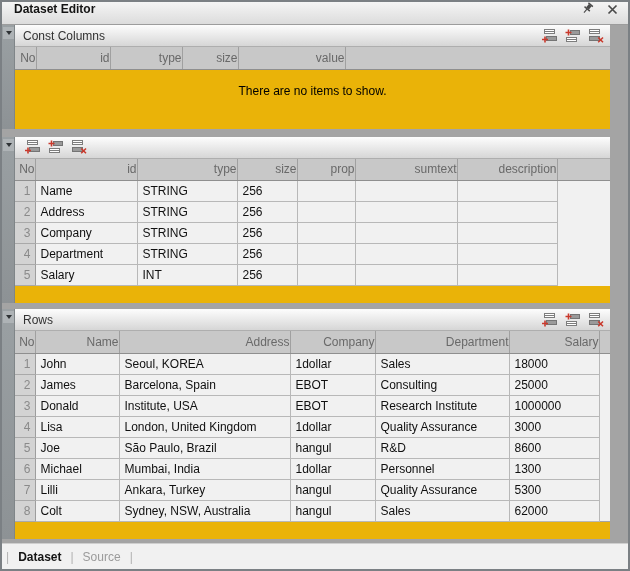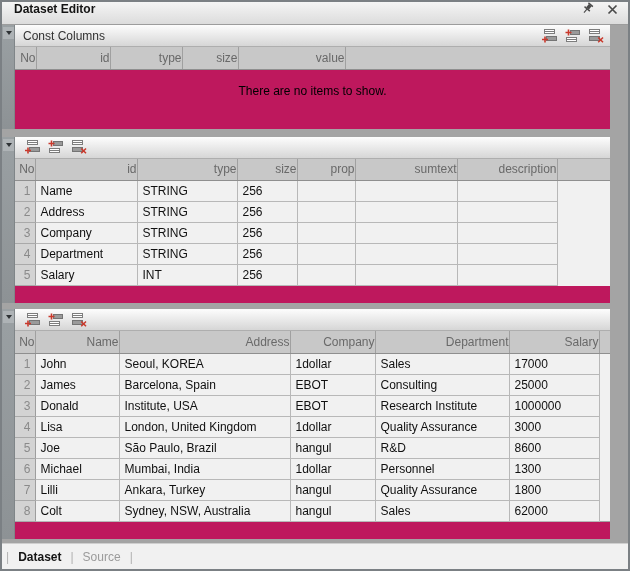--- a/index.html
+++ b/index.html
@@ -89,7 +89,7 @@
   }
   .grid td.filler { border-right: none; border-bottom: none; }
 
-  .section-body { background: #be185d; }
+  .section-body { background: #eab308; }
   .empty-body { height: 59px; text-align: center; padding-top: 14px; color: #000; }
   .body-fill-17 { height: 17px; }
   .body-fill-flex { flex: 1; }

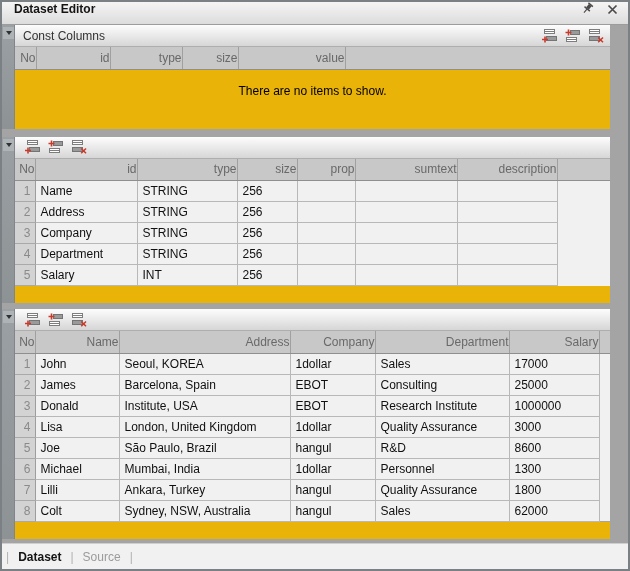--- a/index.html
+++ b/index.html
@@ -322,6 +322,7 @@
     </div>
     <div class="section-main">
       <div class="section-header">
+        <span class="section-title">Rows</span>
         <span class="grid-toolbar">
             <span class="tool">
               <svg width="17" height="16" viewBox="0 0 17 16">

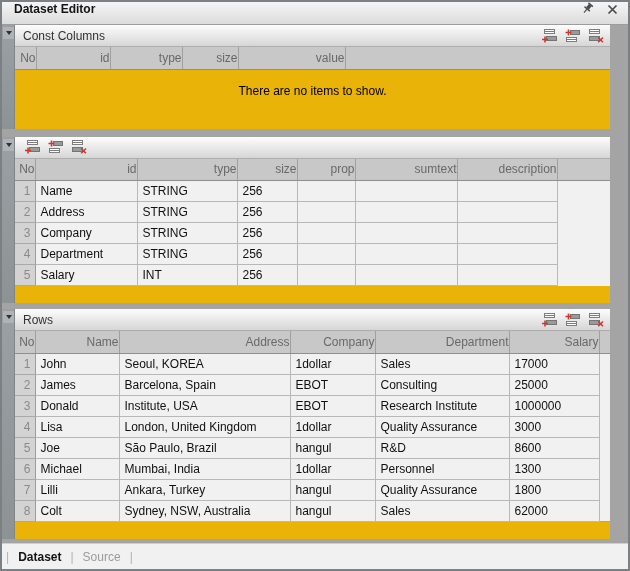--- a/index.html
+++ b/index.html
@@ -378,7 +378,7 @@
               <td>Seoul, KOREA</td>
               <td>1dollar</td>
               <td>Sales</td>
-              <td>17000</td>
+              <td>18000</td>
               <td class="filler"></td>
             </tr>
             <tr>

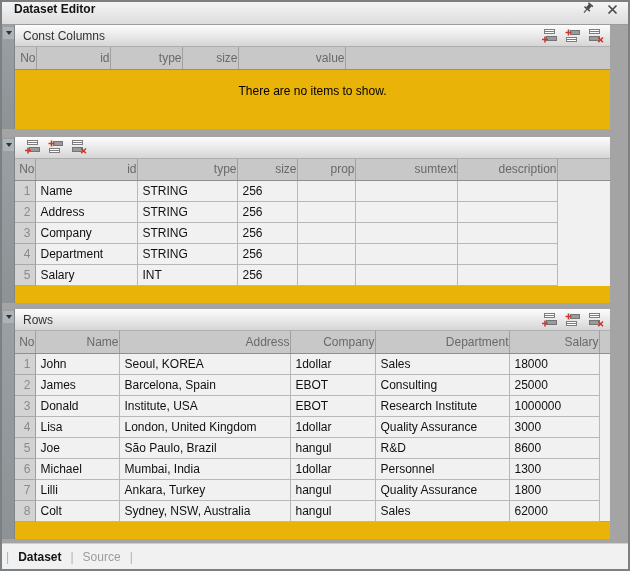--- a/index.html
+++ b/index.html
@@ -432,7 +432,7 @@
               <td>Ankara, Turkey</td>
               <td>hangul</td>
               <td>Quality Assurance</td>
-              <td>1800</td>
+              <td>5300</td>
               <td class="filler"></td>
             </tr>
             <tr>

